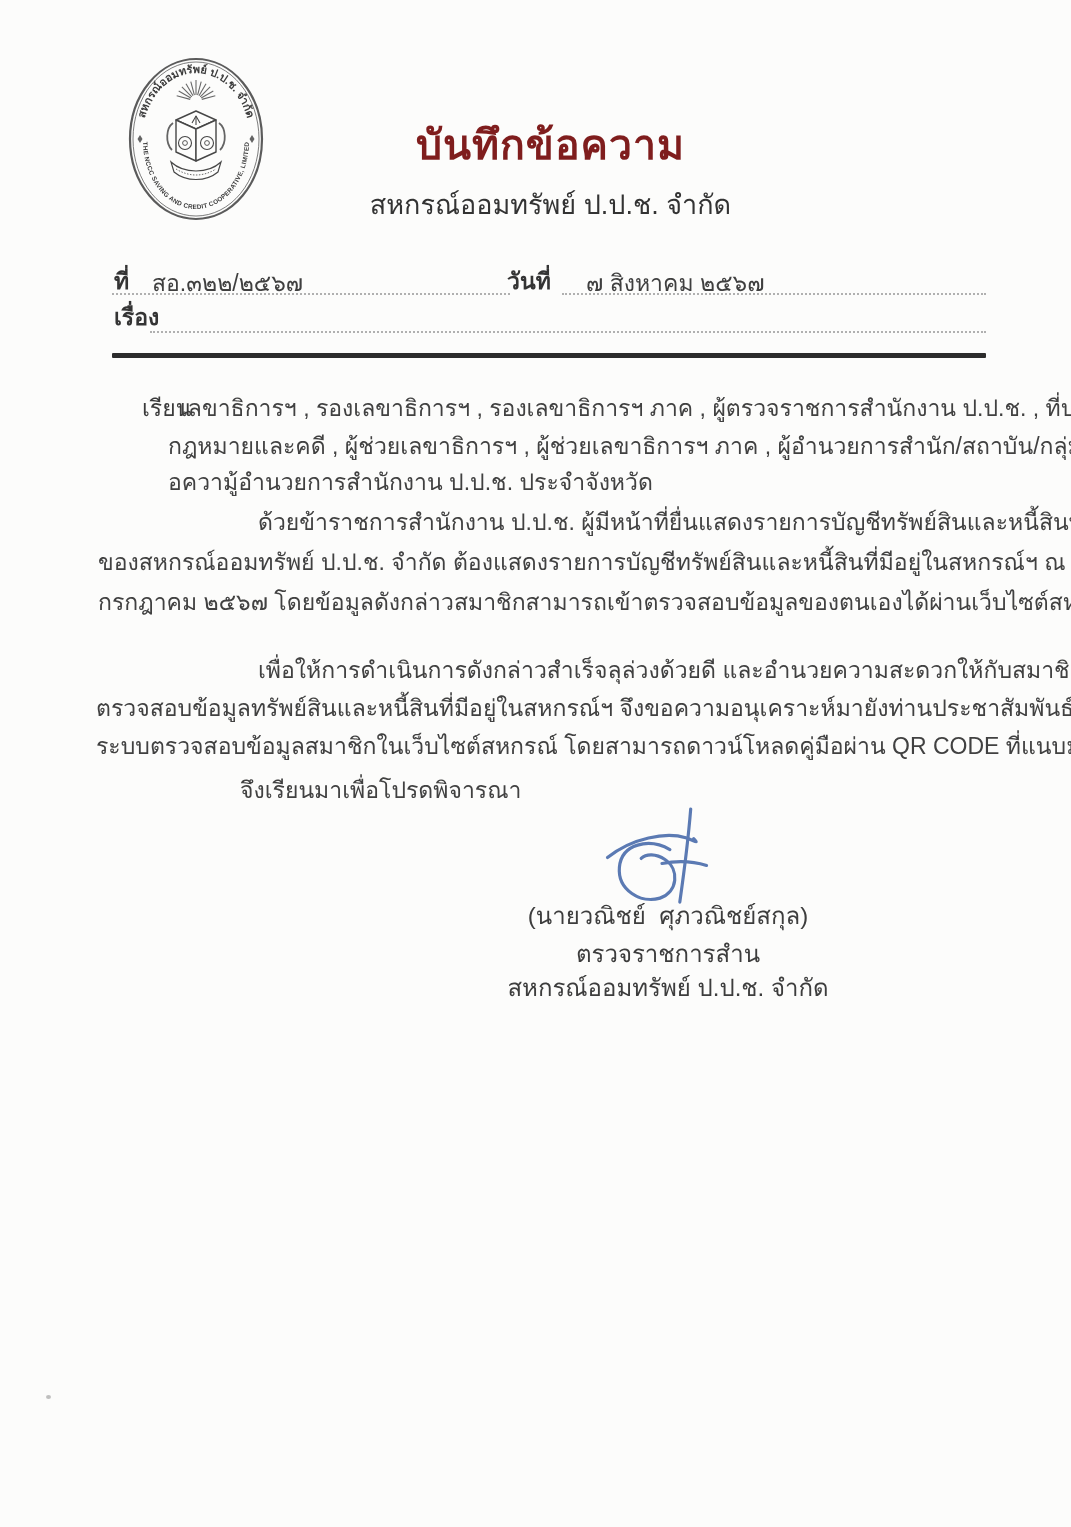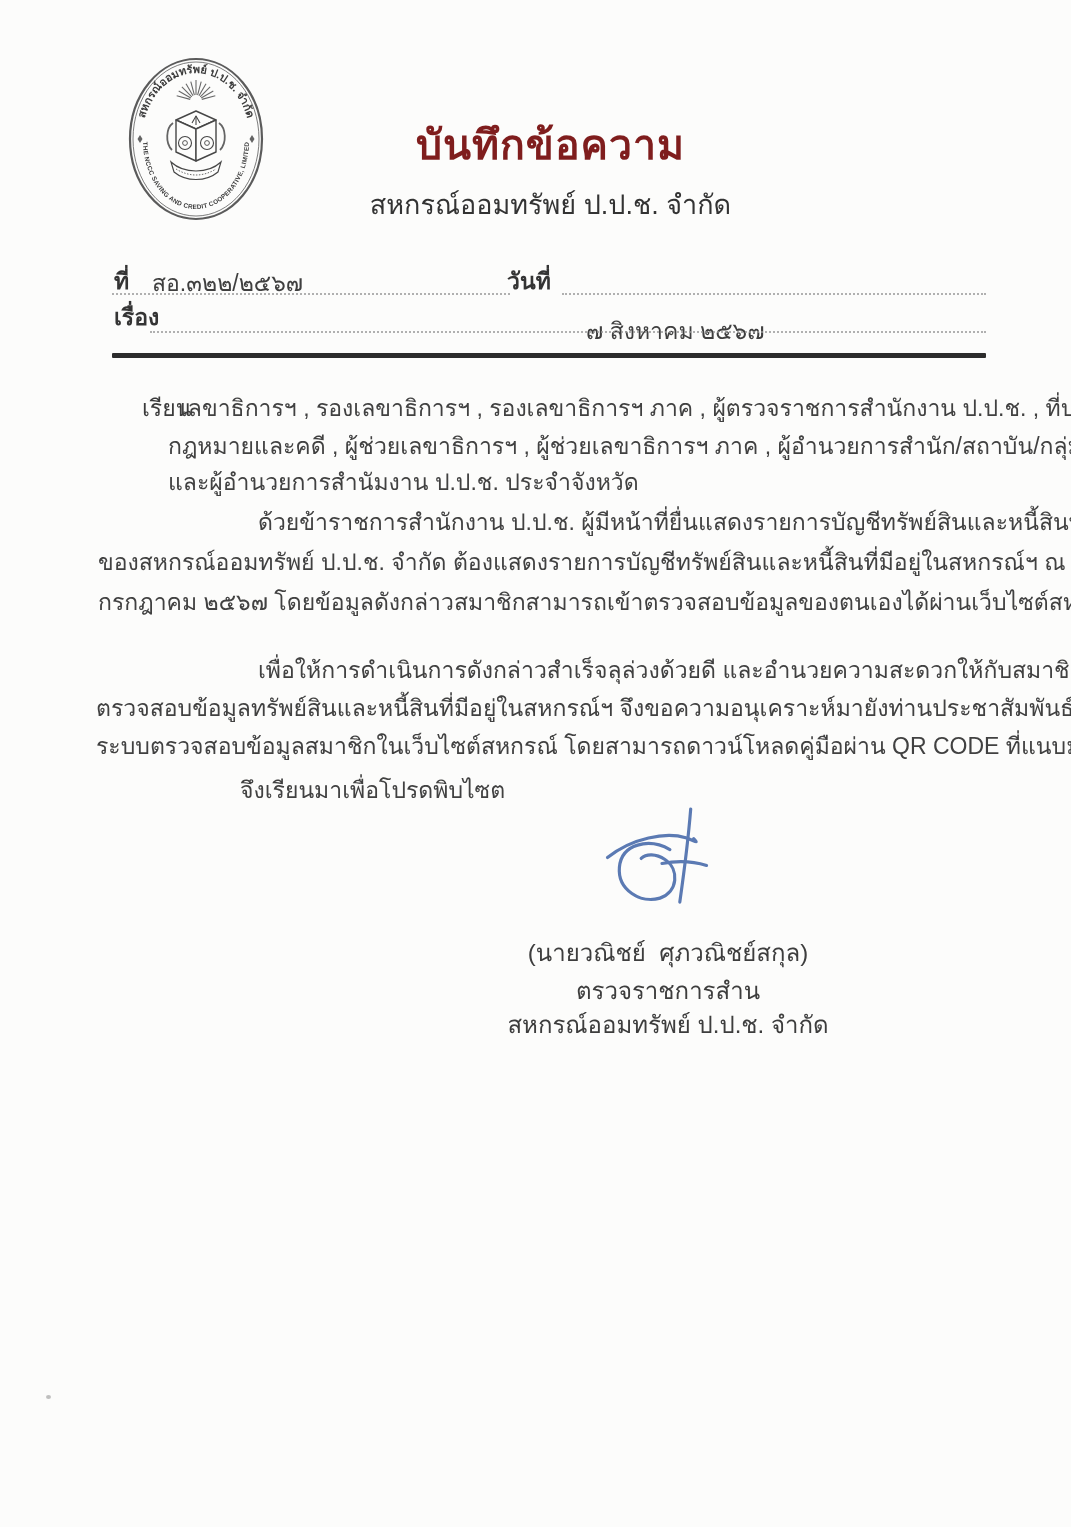--- a/index.html
+++ b/index.html
@@ -97,7 +97,7 @@
   <div class="dots" style="left:112px;top:293px;width:398px;"></div>
 
   <span class="abs lbl" style="left:507px;top:263px;">วันที่</span>
-  <span class="abs txt" style="left:586px;top:265px;margin-top:48px;">๗ สิงหาคม ๒๕๖๗</span>
+  <span class="abs txt" style="left:586px;top:265px;">๗ สิงหาคม ๒๕๖๗</span>
   <div class="dots" style="left:562px;top:293px;width:424px;"></div>
 
   <span class="abs lbl" style="left:114px;top:299px;">เรื่อง</span>

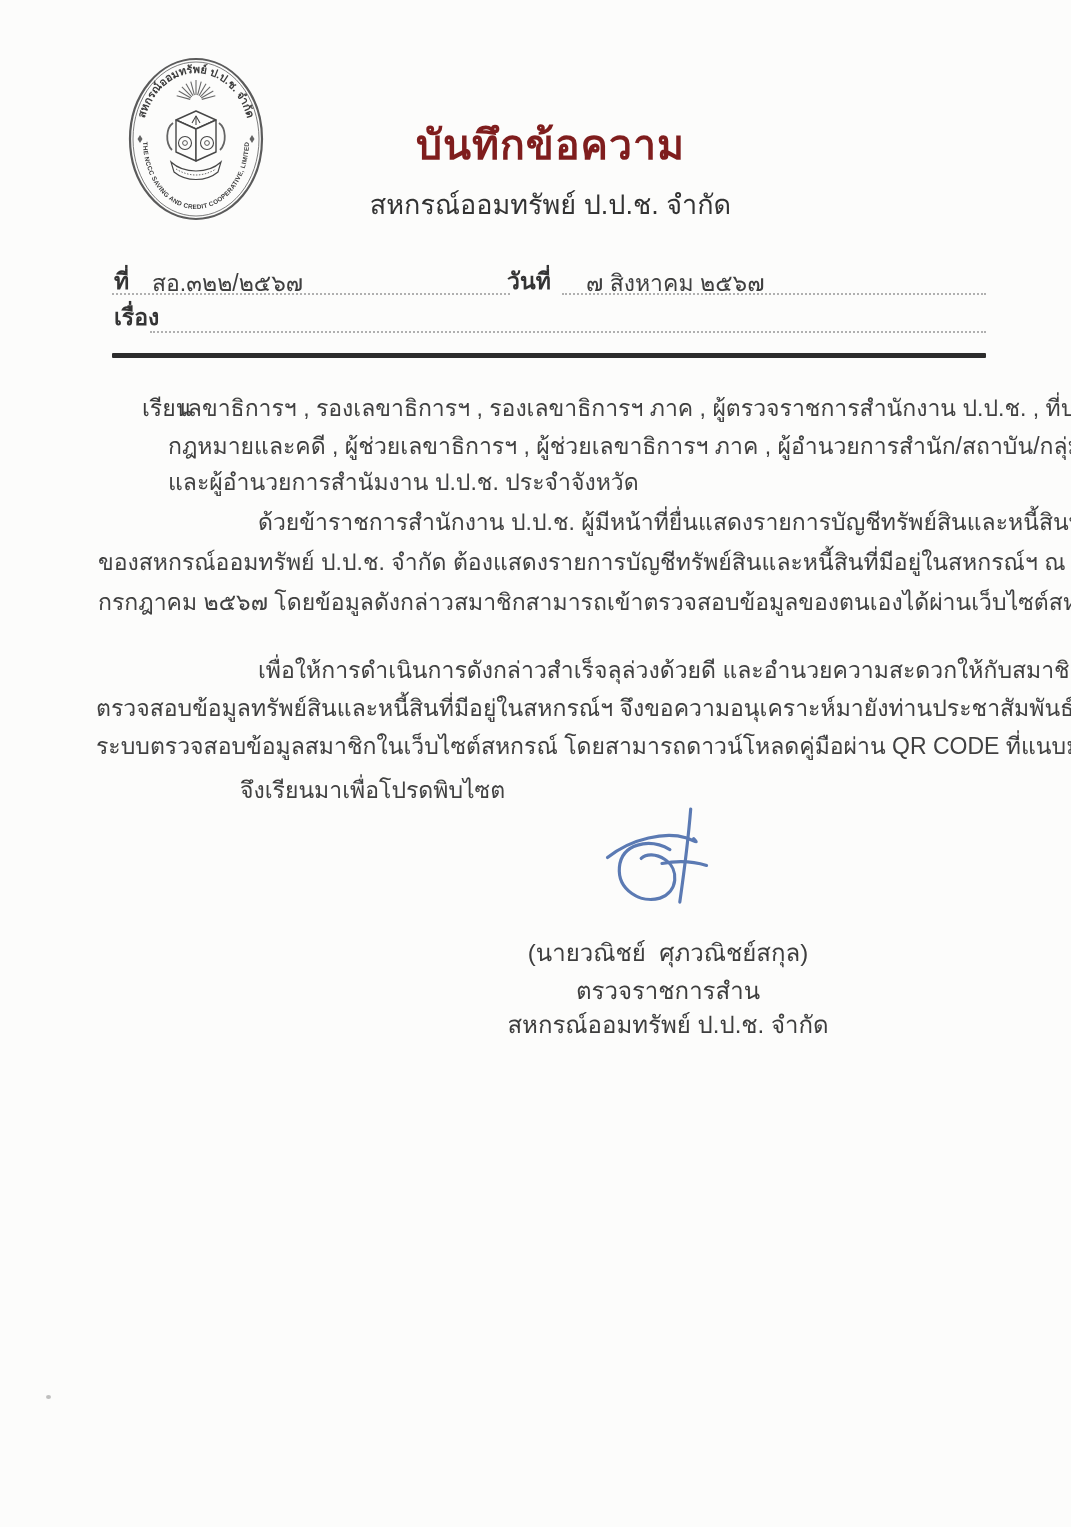--- a/index.html
+++ b/index.html
@@ -108,7 +108,7 @@
   <span class="abs txt" style="left:114px;top:390px;color:#3a3a3a;margin-left:28px;">เรียน</span>
   <div class="line" style="left:180px;top:390px;">เลขาธิการฯ , รองเลขาธิการฯ , รองเลขาธิการฯ ภาค , ผู้ตรวจราชการสำนักงาน ป.ป.ช. , ที่ปรึกษาด้าน</div>
   <div class="line" style="left:168px;top:428px;">กฎหมายและคดี , ผู้ช่วยเลขาธิการฯ , ผู้ช่วยเลขาธิการฯ ภาค , ผู้อำนวยการสำนัก/สถาบัน/กลุ่มงาน</div>
-  <div class="line" style="left:168px;top:464px;">และผู้อำนวยการสำนัมงาน ป.ป.ช. ประจำจังหวัด</div>
+  <div class="line" style="left:168px;top:464px;">อความู้อำนวยการสำนักงาน ป.ป.ช. ประจำจังหวัด</div>
 
   <div class="line" style="left:258px;top:504px;">ด้วยข้าราชการสำนักงาน ป.ป.ช. ผู้มีหน้าที่ยื่นแสดงรายการบัญชีทรัพย์สินและหนี้สินที่เป็นสมาชิก</div>
   <div class="line" style="left:98px;top:544px;">ของสหกรณ์ออมทรัพย์ ป.ป.ช. จำกัด ต้องแสดงรายการบัญชีทรัพย์สินและหนี้สินที่มีอยู่ในสหกรณ์ฯ ณ วันที่ ๒๒</div>

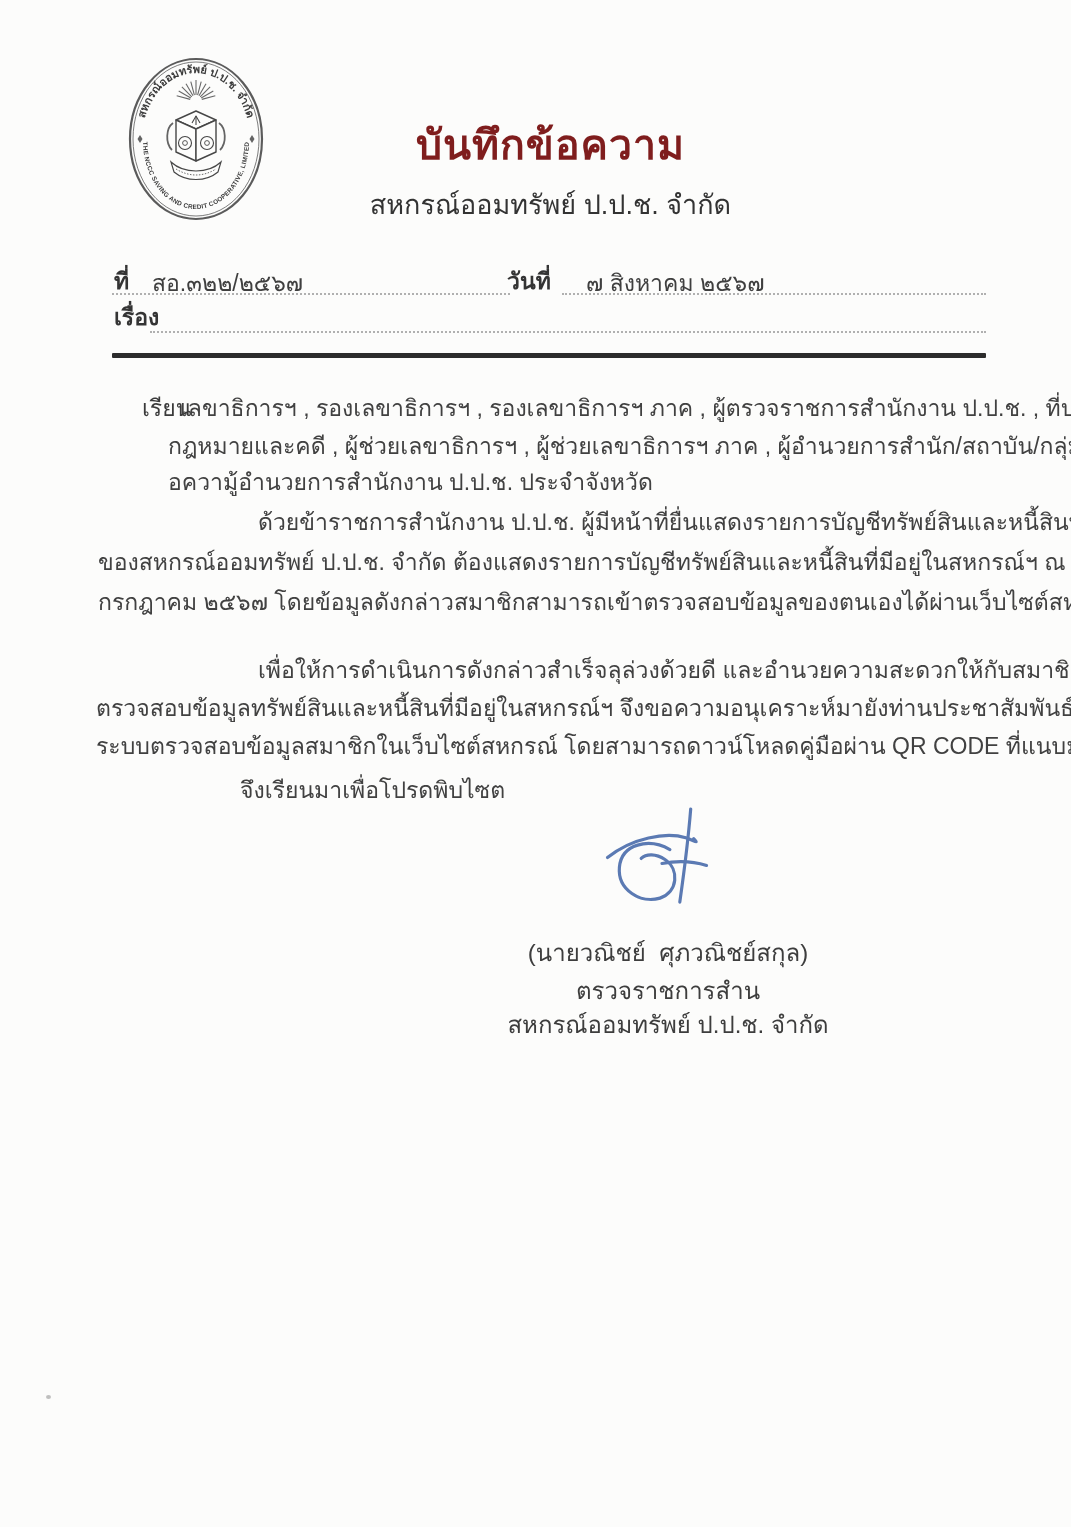--- a/index.html
+++ b/index.html
@@ -118,7 +118,7 @@
   <div class="line" style="left:96px;top:690px;">ตรวจสอบข้อมูลทรัพย์สินและหนี้สินที่มีอยู่ในสหกรณ์ฯ จึงขอความอนุเคราะห์มายังท่านประชาสัมพันธ์การเข้า</div>
   <div class="line" style="left:96px;top:728px;">ระบบตรวจสอบข้อมูลสมาชิกในเว็บไซต์สหกรณ์ โดยสามารถดาวน์โหลดคู่มือผ่าน QR CODE ที่แนบมาพร้อมนี้</div>
 
-  <div class="line" style="left:240px;top:772px;">จึงเรียนมาเพื่อโปรดพิบไซต</div>
+  <div class="line" style="left:240px;top:772px;">จึงเรียนมาเพื่อโปรดพิจารณา</div>
 
   <svg class="abs" style="left:594px;top:806px;" width="132" height="104" viewBox="0 0 132 105">
     <g stroke="#4e6fad" stroke-width="3.2" fill="none" stroke-linecap="round" stroke-linejoin="round" opacity="0.92">

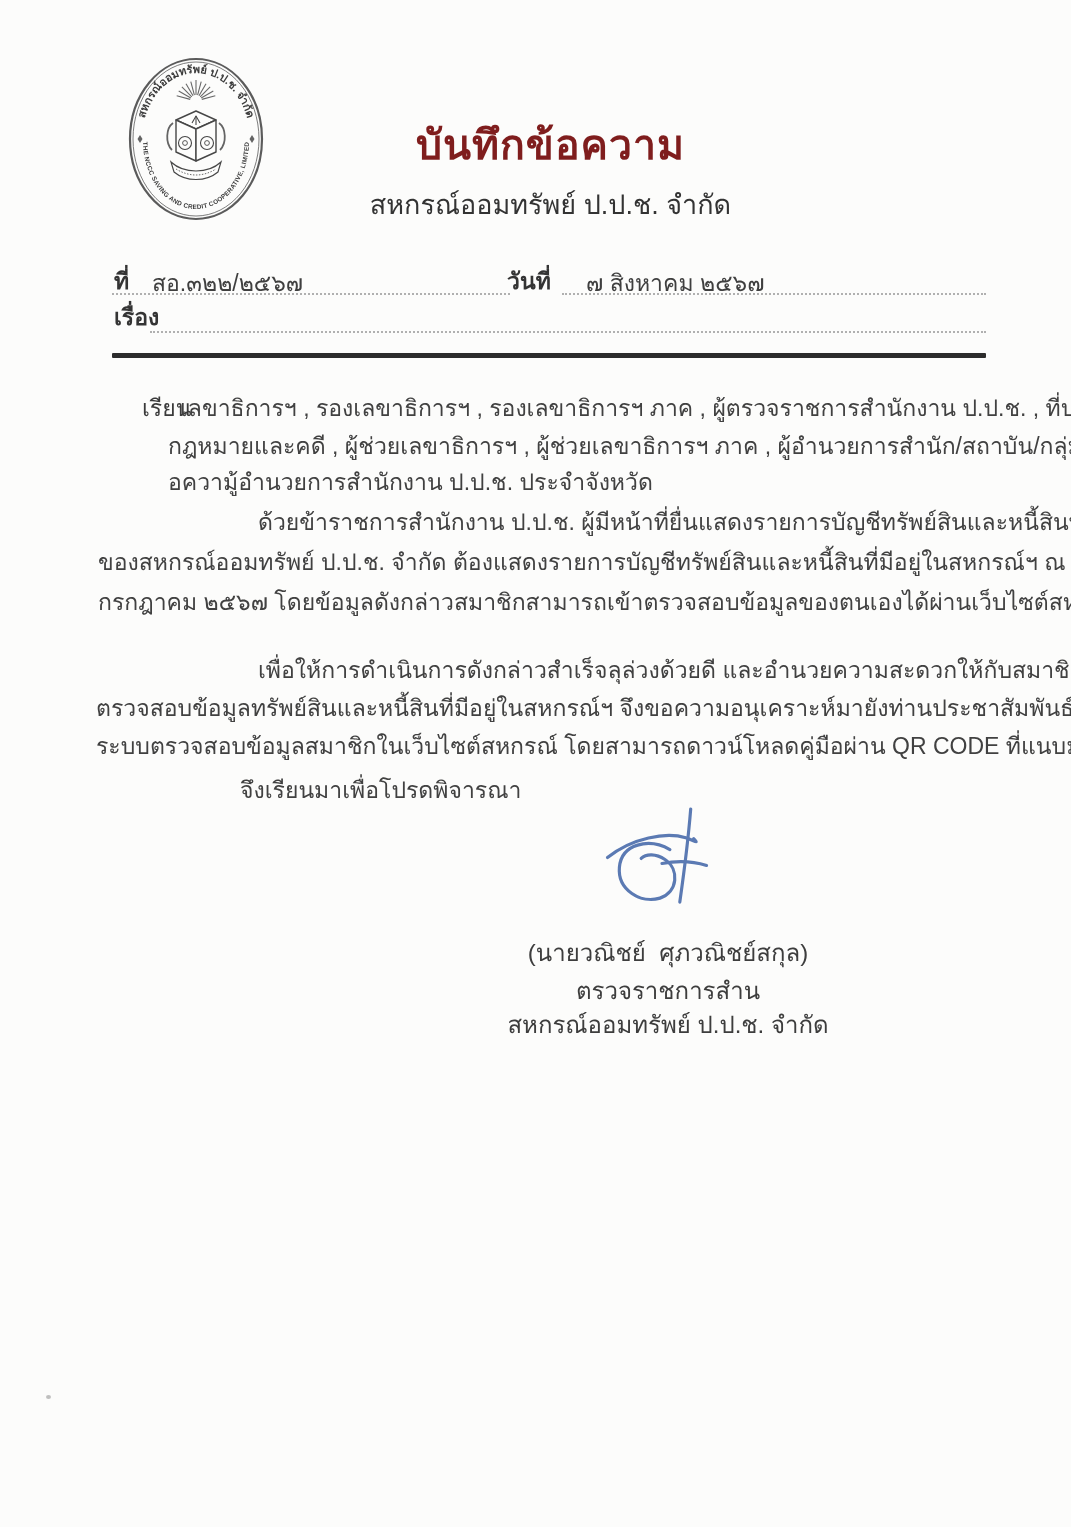--- a/index.html
+++ b/index.html
@@ -20,7 +20,7 @@
   .line{position:absolute;font-size:23px;color:#414141;white-space:nowrap;}
   .dots{position:absolute;height:0;border-bottom:2px dotted #979797;opacity:.75;}
   .rule{position:absolute;background:#2c2c2c;height:5px;border-radius:1px;}
-  .sig-line{position:absolute;left:348px;width:640px;text-align:center;font-size:24px;color:#3d3d3d;white-space:pre;margin-top:37px;}
+  .sig-line{position:absolute;left:348px;width:640px;text-align:center;font-size:24px;color:#3d3d3d;white-space:pre;}
   .speck{position:absolute;background:#8d8d8d;border-radius:50%;opacity:.55;}
   svg text{font-family:"Liberation Sans","DejaVu Sans",sans-serif;}
 </style>

